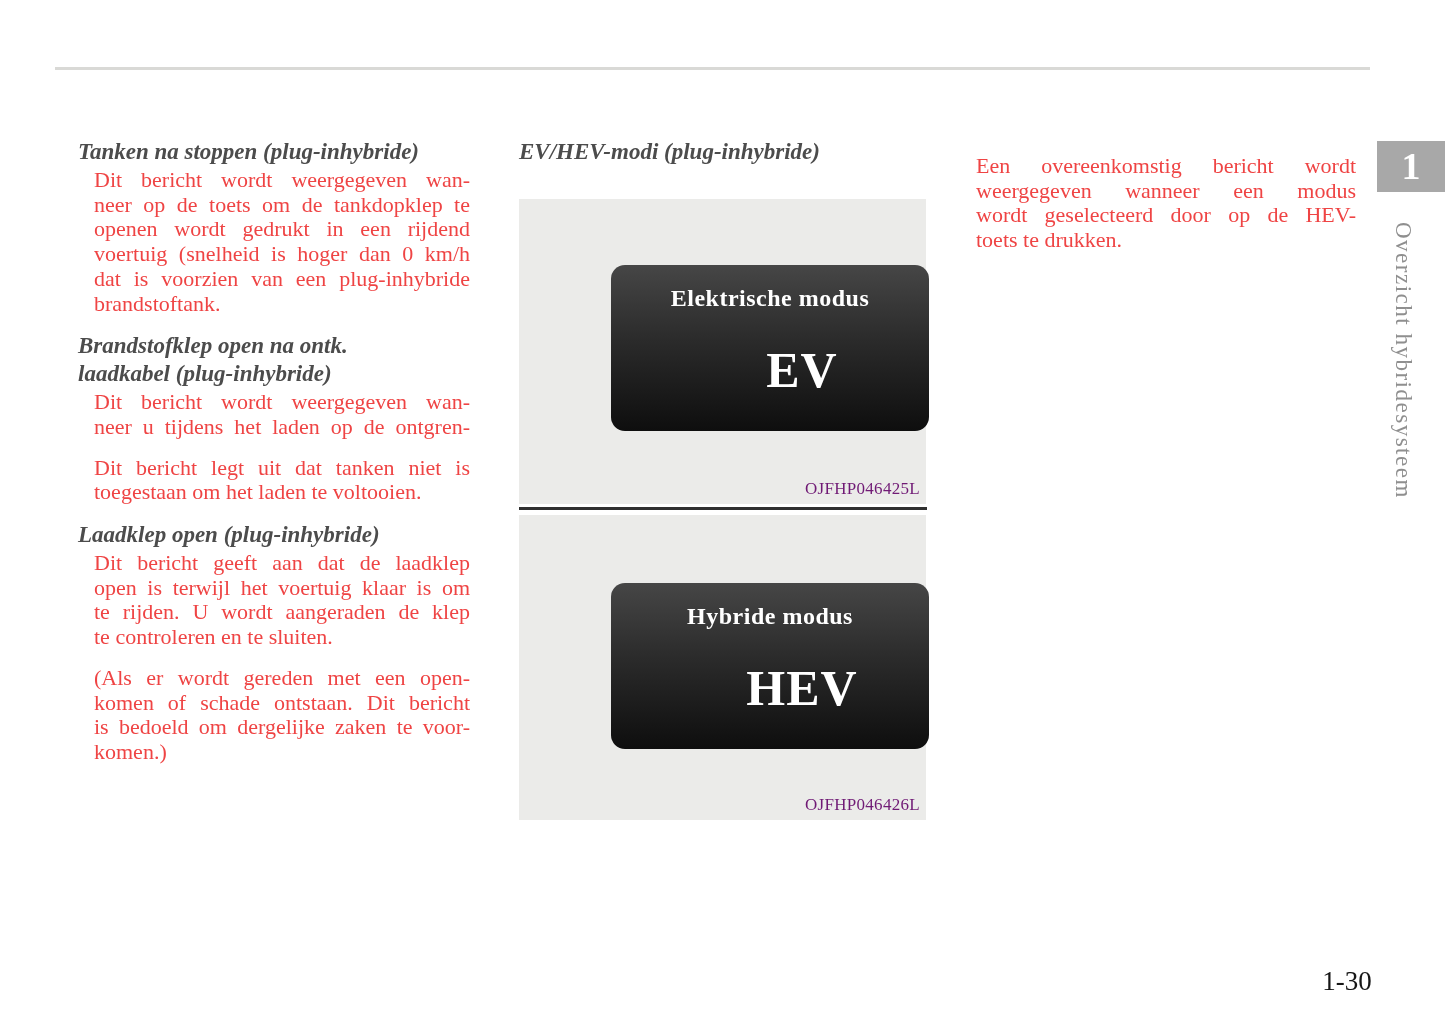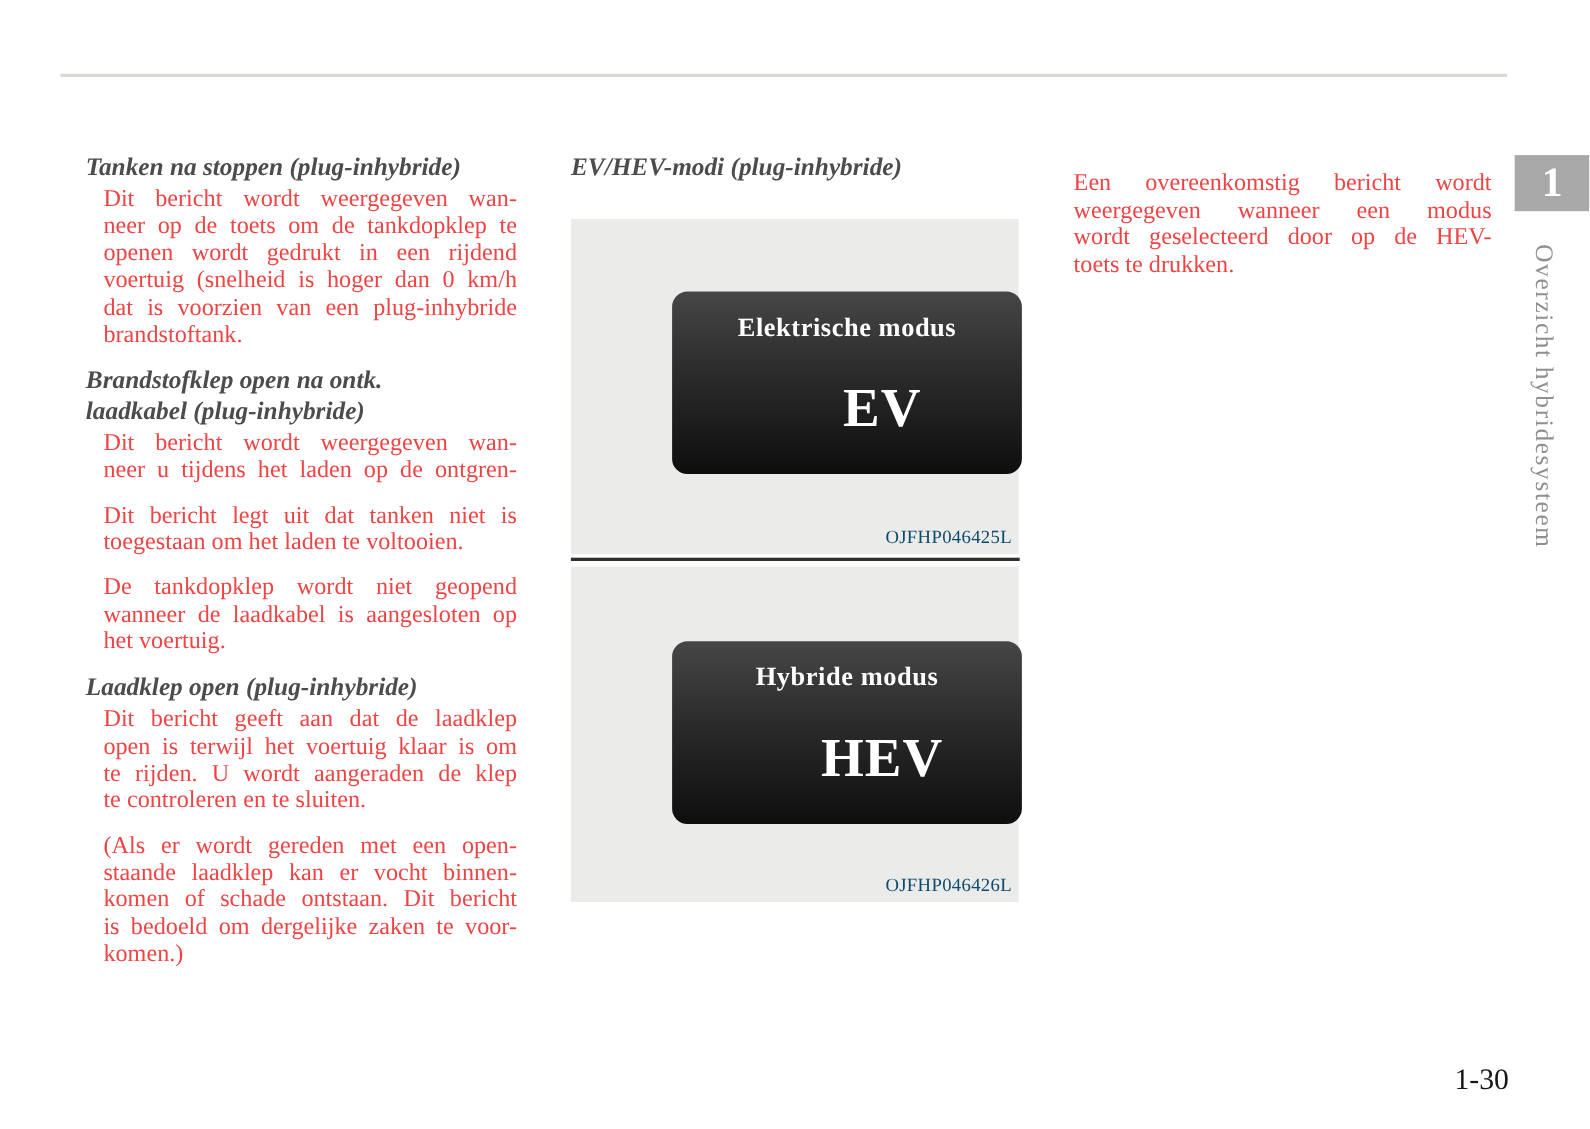--- a/index.html
+++ b/index.html
@@ -81,7 +81,7 @@
     position: absolute;
     right: 6px; bottom: 5px;
     font-size: 17px;
-    color: #0c4a6e;
+    color: #701a75;
     letter-spacing: 0.3px;
   }
   .figure-sep {

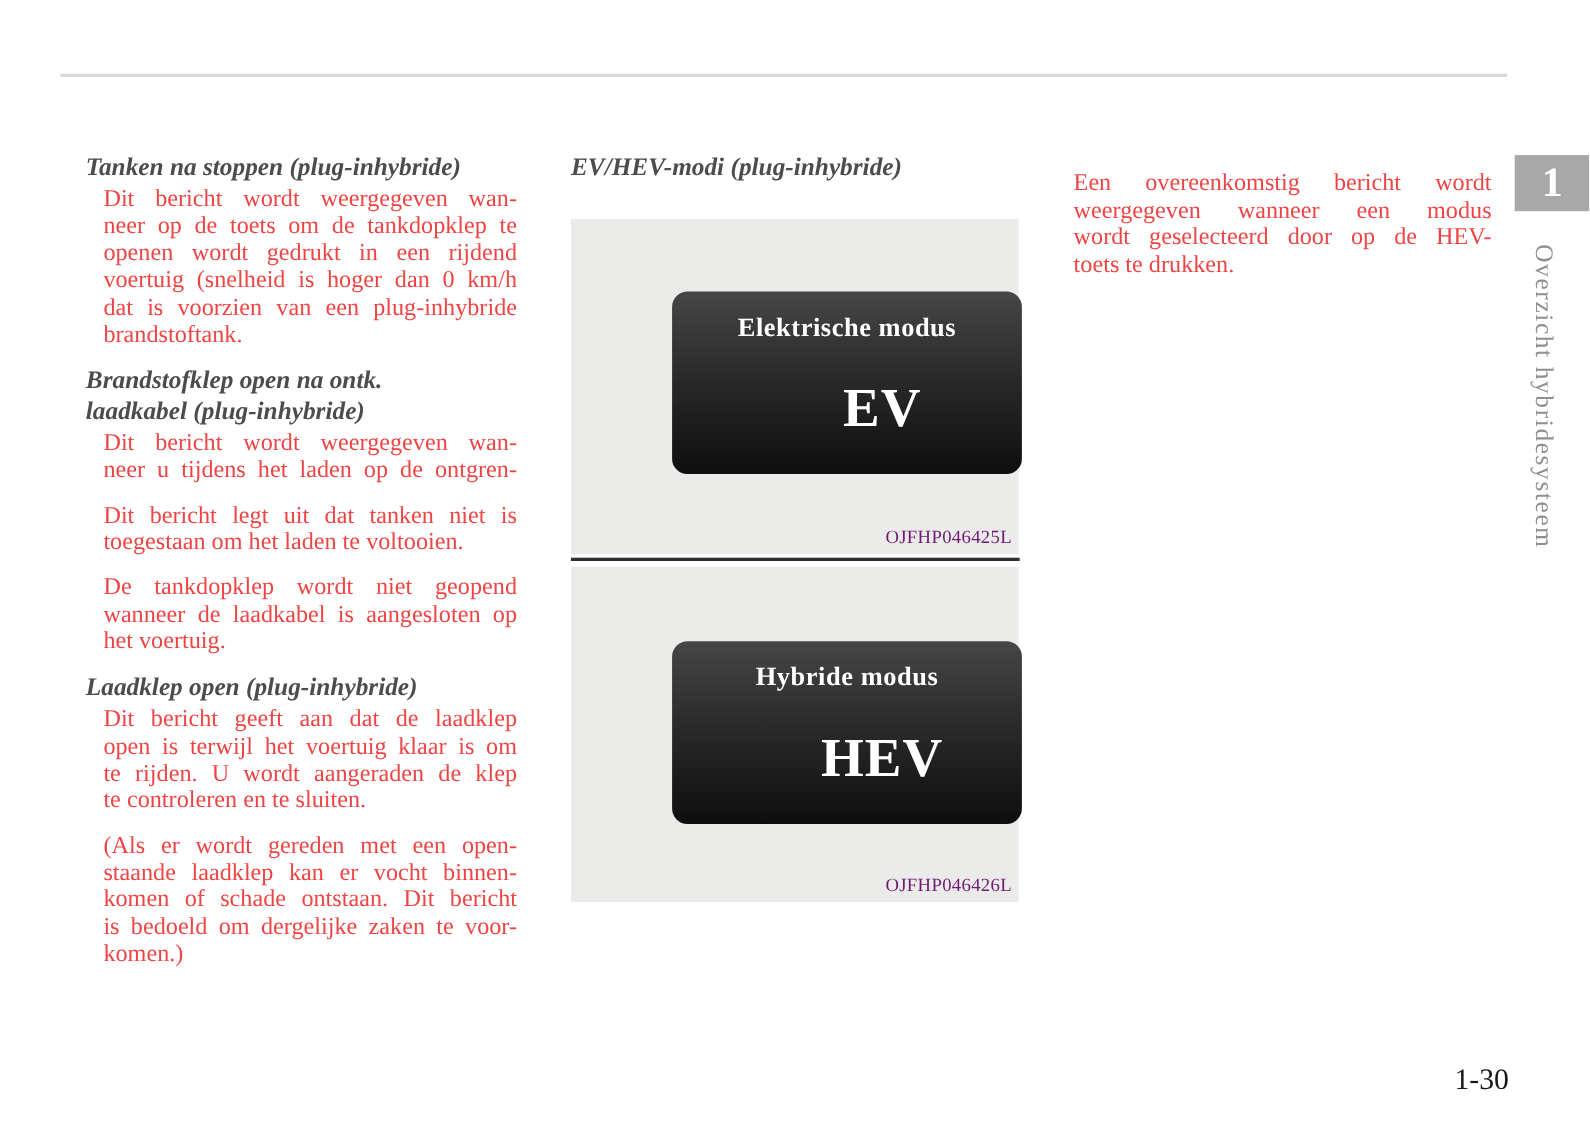--- a/index.html
+++ b/index.html
@@ -154,11 +154,6 @@
           <div class="jline">Dit bericht legt uit dat tanken niet is</div>
           <div class="jline last">toegestaan om het laden te voltooien.</div>
         </div>
-      <div class="para justify">
-          <div class="jline">De tankdopklep wordt niet geopend</div>
-          <div class="jline">wanneer de laadkabel is aangesloten op</div>
-          <div class="jline last">het voertuig.</div>
-        </div>
     </div>
     <div class="section section-3">
       <div class="heading">

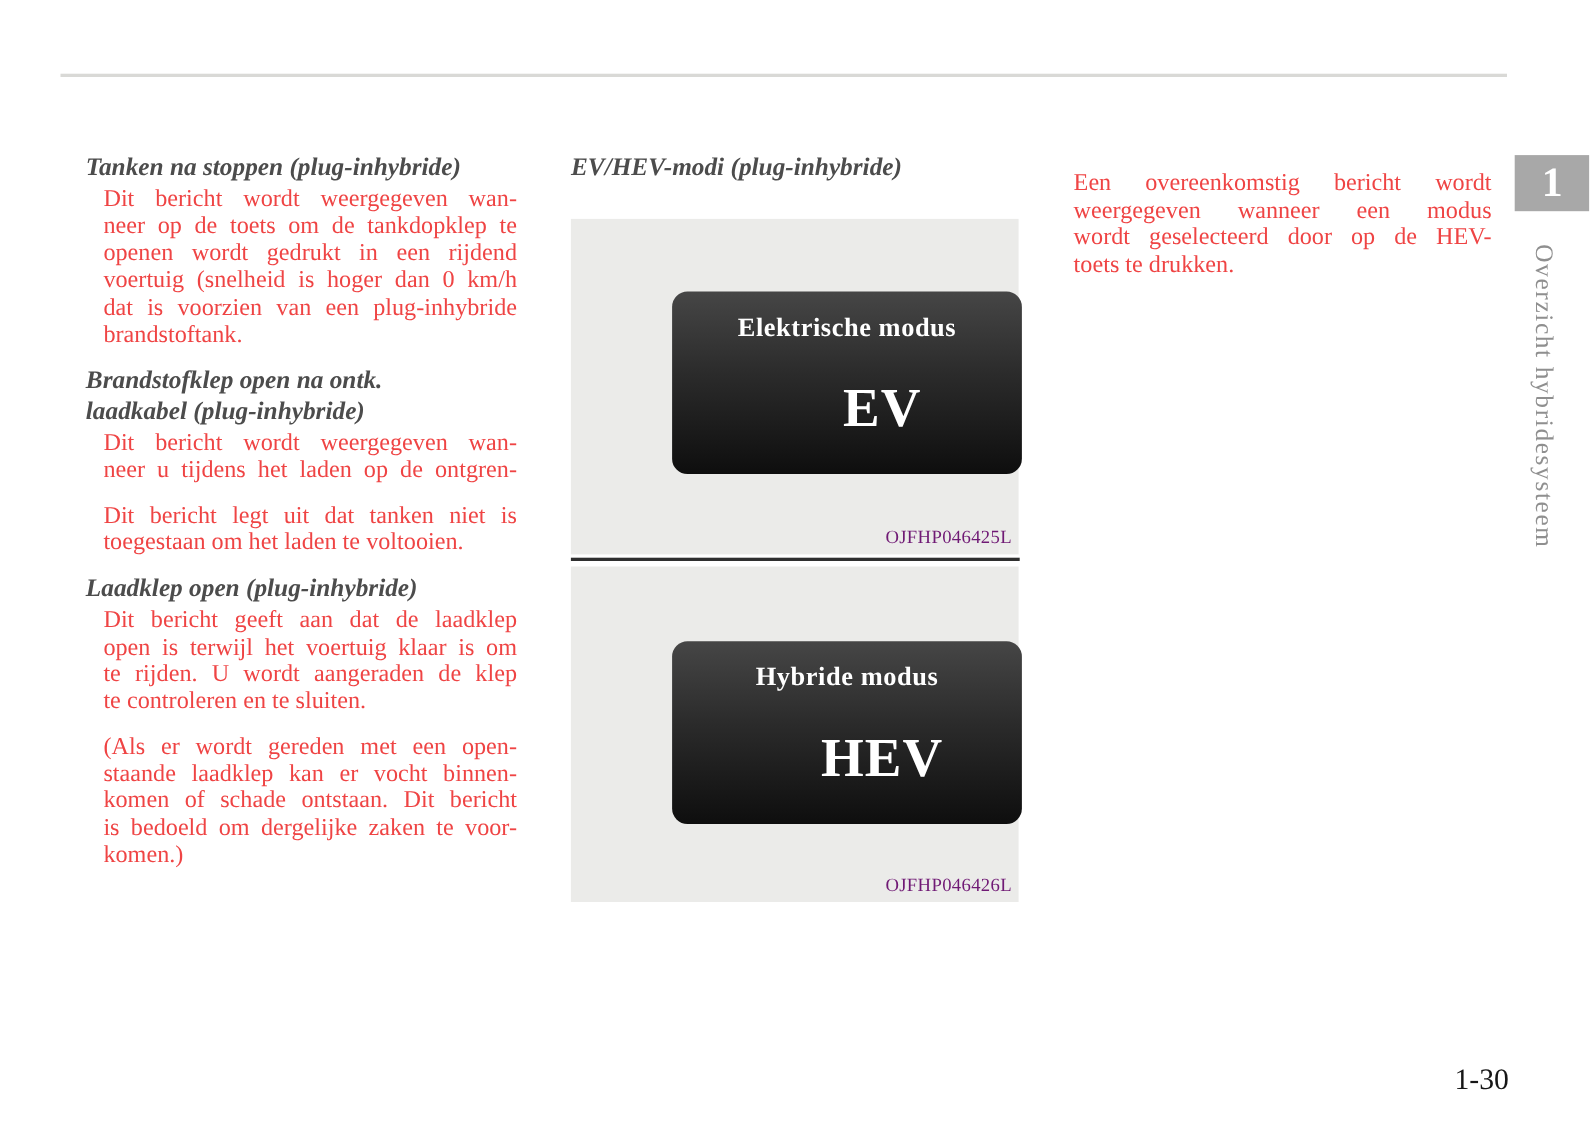--- a/index.html
+++ b/index.html
@@ -167,7 +167,6 @@
         </div>
       <div class="para justify">
           <div class="jline">(Als er wordt gereden met een open-</div>
-          <div class="jline">staande laadklep kan er vocht binnen-</div>
           <div class="jline">komen of schade ontstaan. Dit bericht</div>
           <div class="jline">is bedoeld om dergelijke zaken te voor-</div>
           <div class="jline last">komen.)</div>

